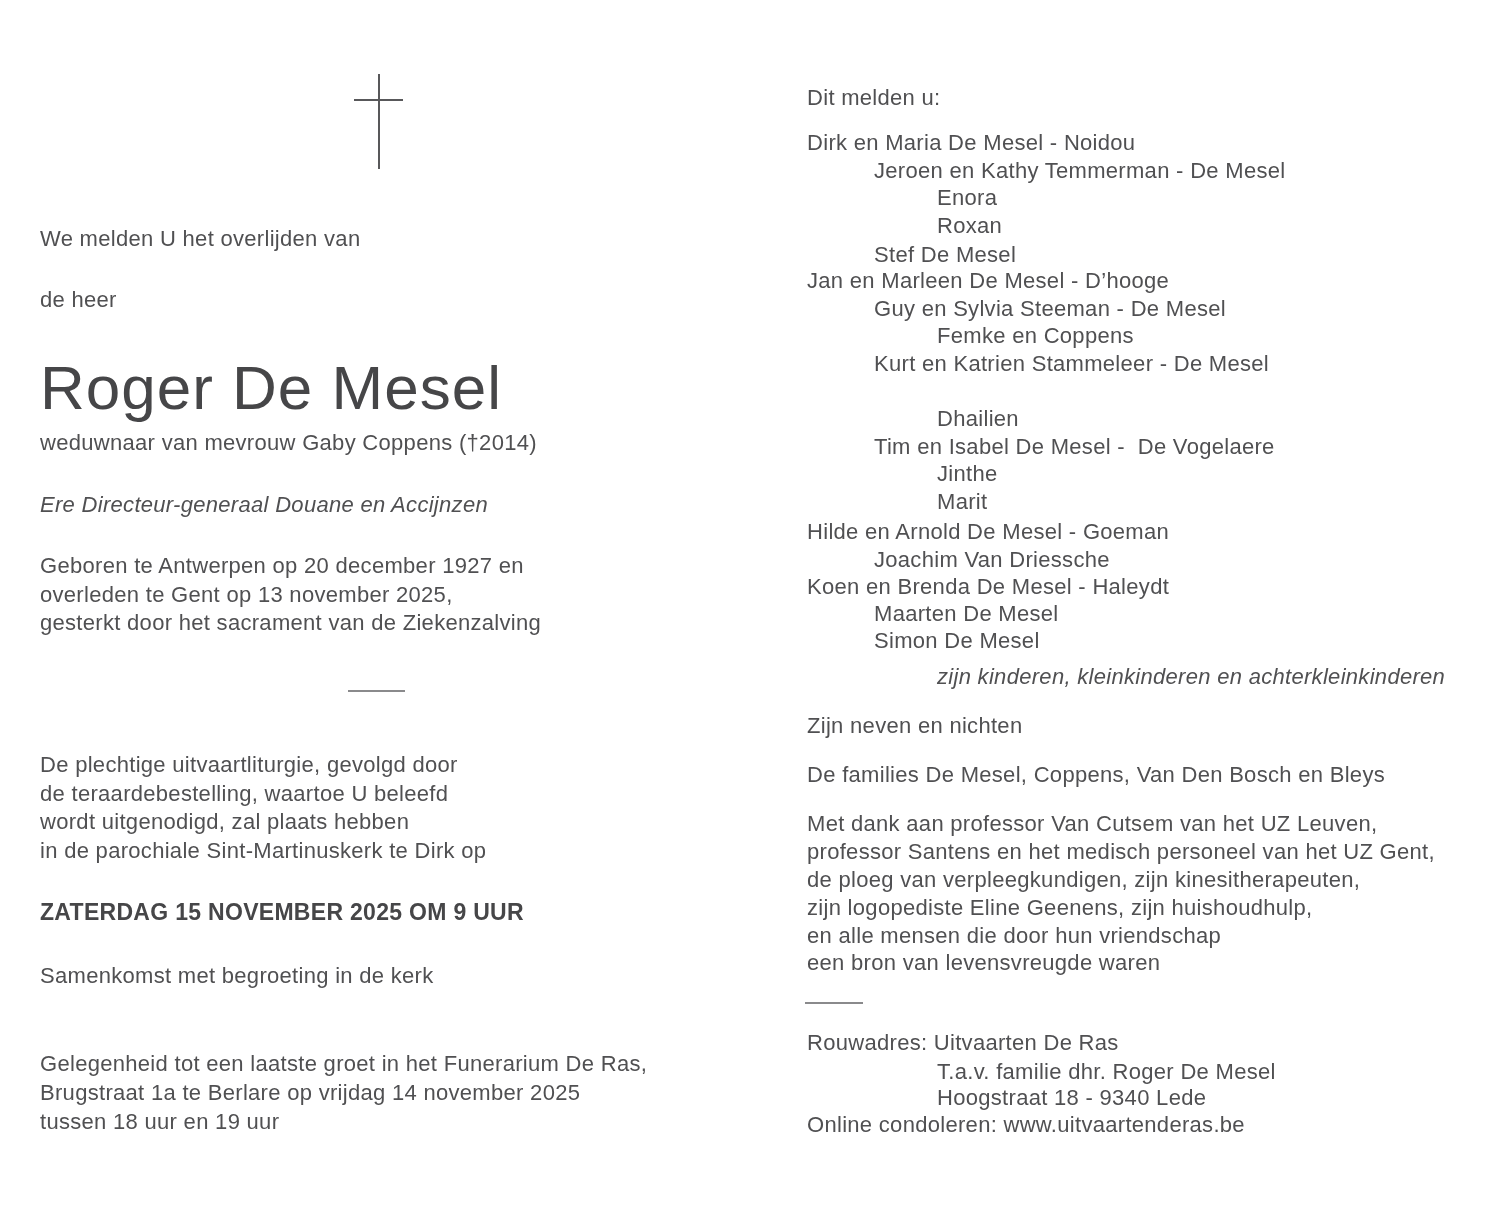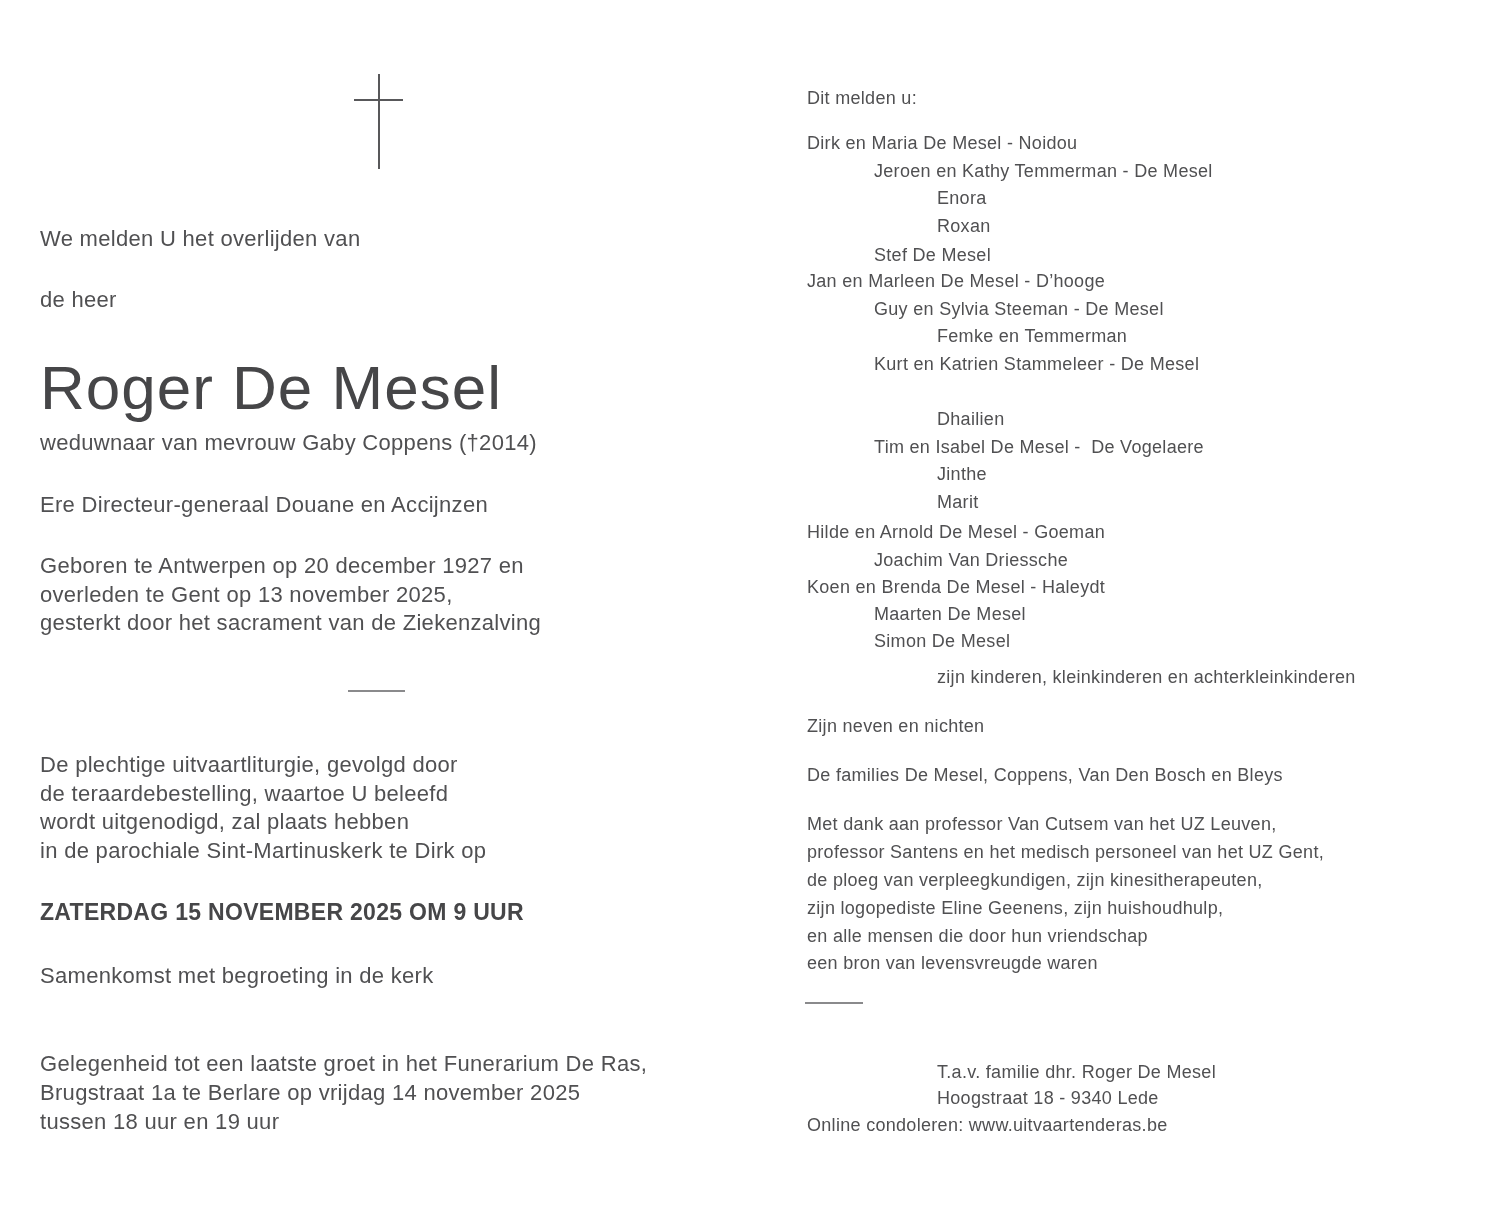--- a/index.html
+++ b/index.html
@@ -34,7 +34,7 @@
     left:807px;
     width:700px;
     text-align:left;
-    font-size:18px;
+    font-size:22px;
     line-height:28px;
     color:var(--text);
     white-space:pre;

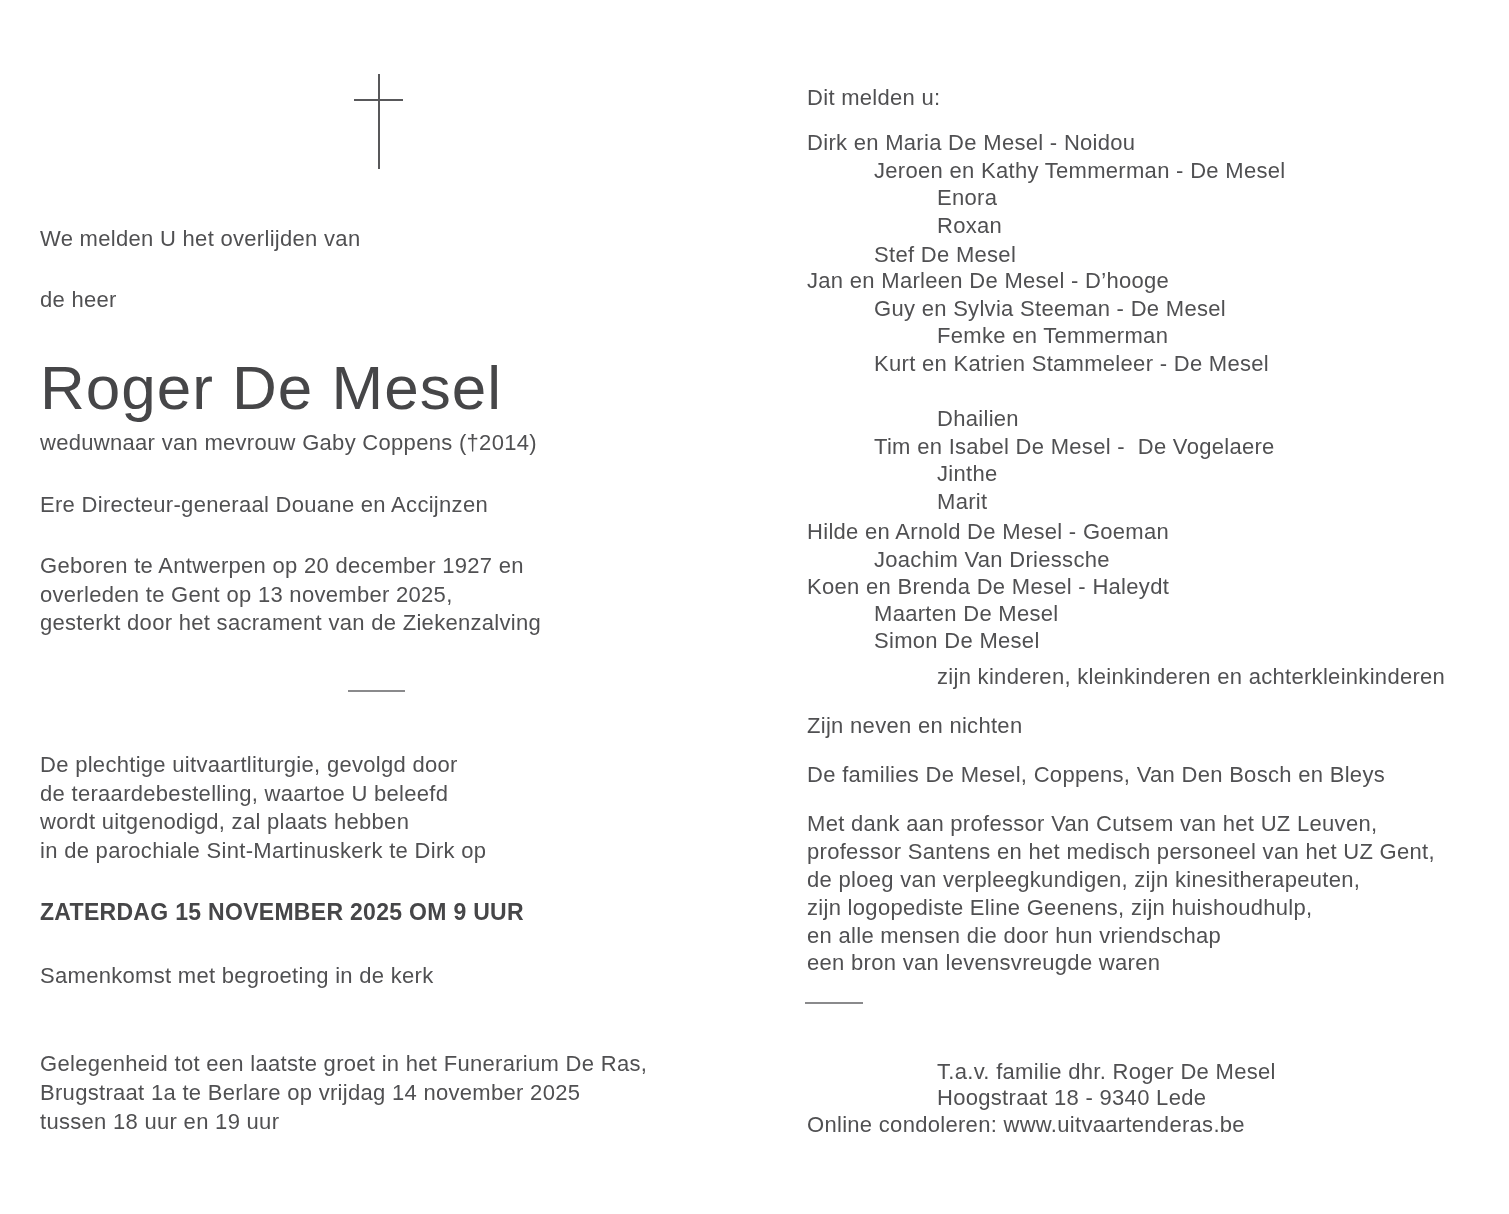--- a/index.html
+++ b/index.html
@@ -112,7 +112,7 @@
   <div class="r-line ind1" style="top:241px">Stef De Mesel</div>
   <div class="r-line" style="top:267px">Jan en Marleen De Mesel - D’hooge</div>
   <div class="r-line ind1" style="top:295px">Guy en Sylvia Steeman - De Mesel</div>
-  <div class="r-line ind2" style="top:322px">Femke en Temmerman</div>
+  <div class="r-line ind2" style="top:322px">Femke en Coppens</div>
   <div class="r-line ind1" style="top:350px">Kurt en Katrien Stammeleer - De Mesel</div>
   <div class="r-line ind2" style="top:405px">Dhailien</div>
   <div class="r-line ind1" style="top:433px">Tim en Isabel De Mesel -  De Vogelaere</div>

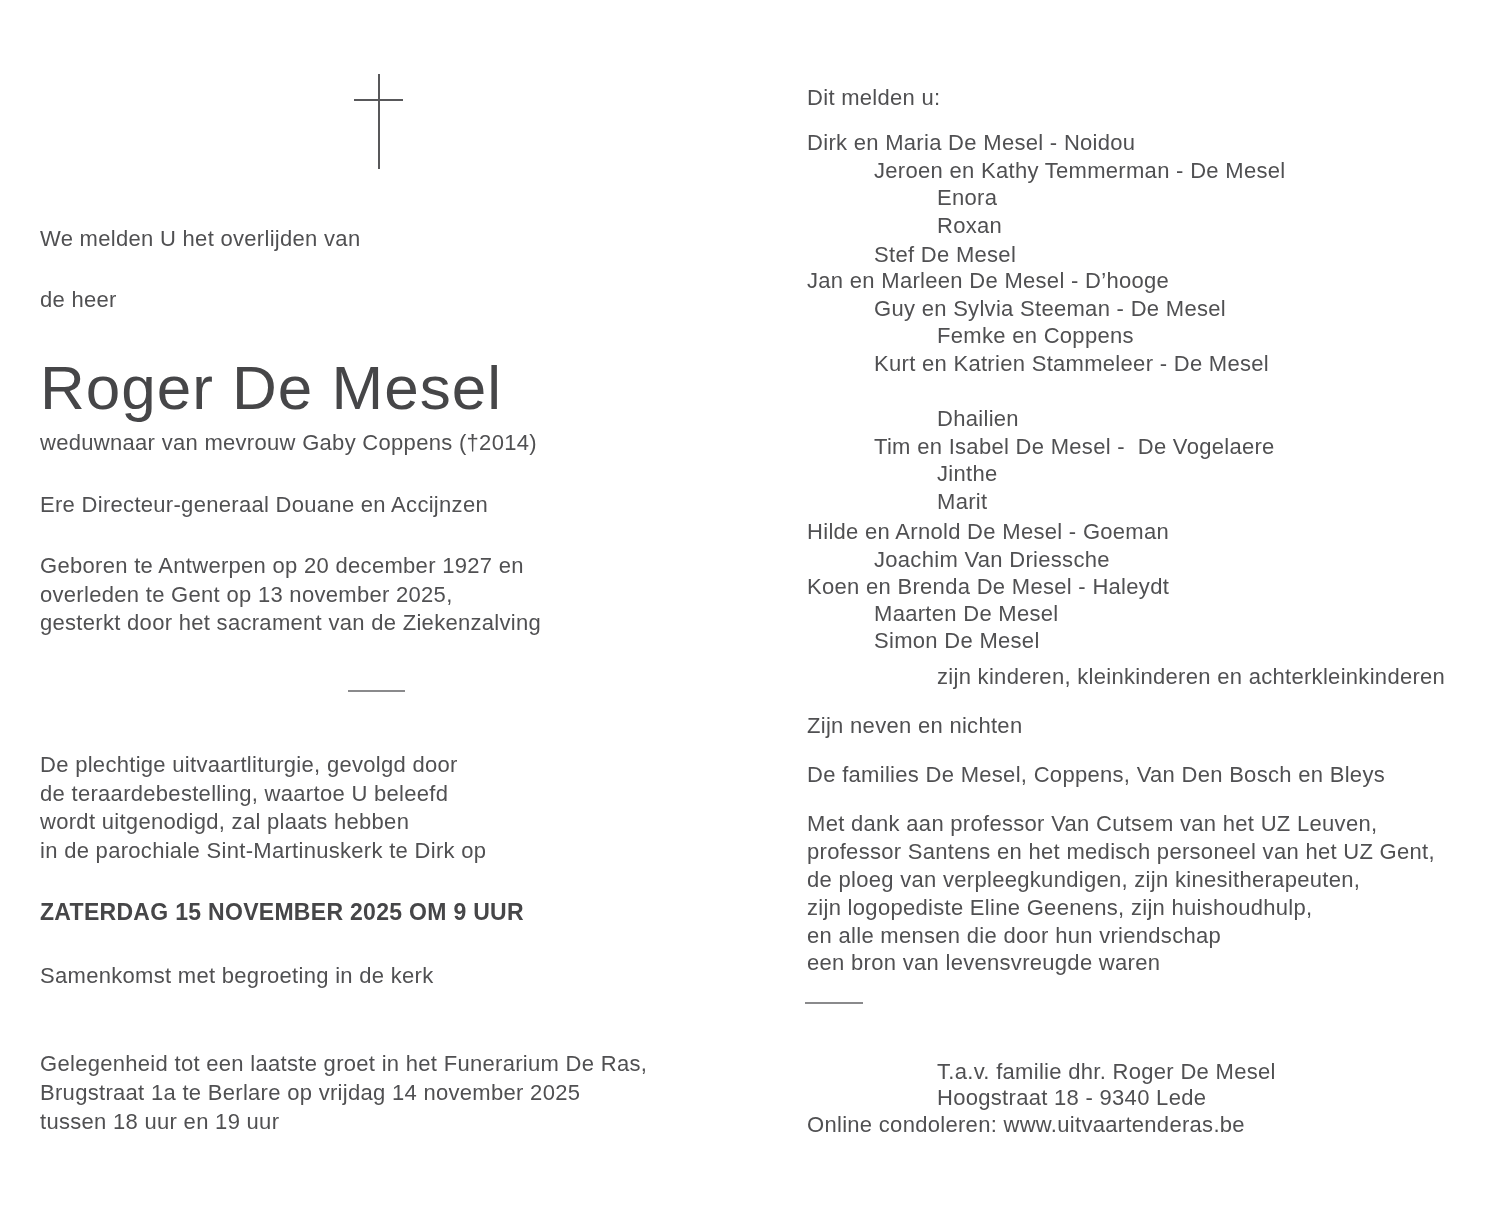--- a/index.html
+++ b/index.html
@@ -42,7 +42,7 @@
   }
   .ind1{padding-left:67px;}
   .ind2{padding-left:130px;}
-  .italic{}
+  .italic{font-style:italic;}
   .deceased-name{
     font-size:62px;
     line-height:70px;

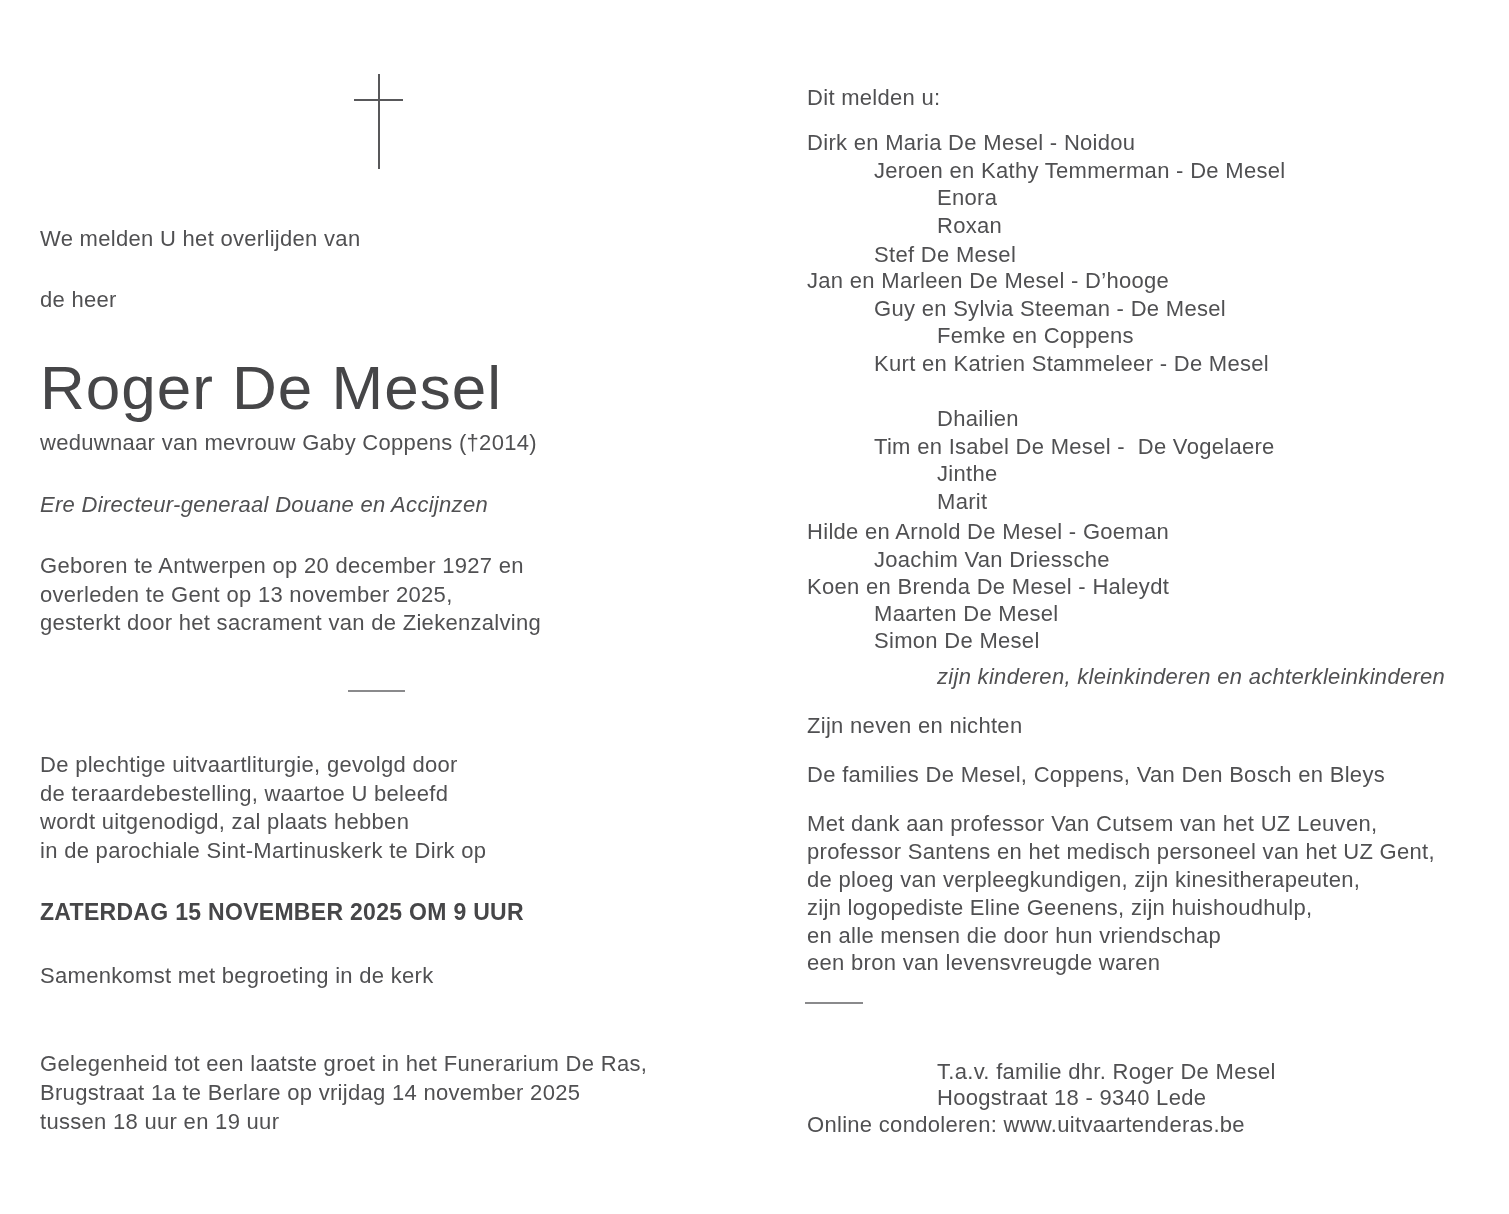--- a/index.html
+++ b/index.html
@@ -138,6 +138,7 @@
 
   <div class="divider" style="left:805px;top:1002px;width:58px"></div>
 
+  <div class="r-line" style="top:1029px">Rouwadres: Uitvaarten De Ras</div>
   <div class="r-line ind2" style="top:1058px">T.a.v. familie dhr. Roger De Mesel</div>
   <div class="r-line ind2" style="top:1084px">Hoogstraat 18 - 9340 Lede</div>
   <div class="r-line" style="top:1111px">Online condoleren: www.uitvaartenderas.be</div>

